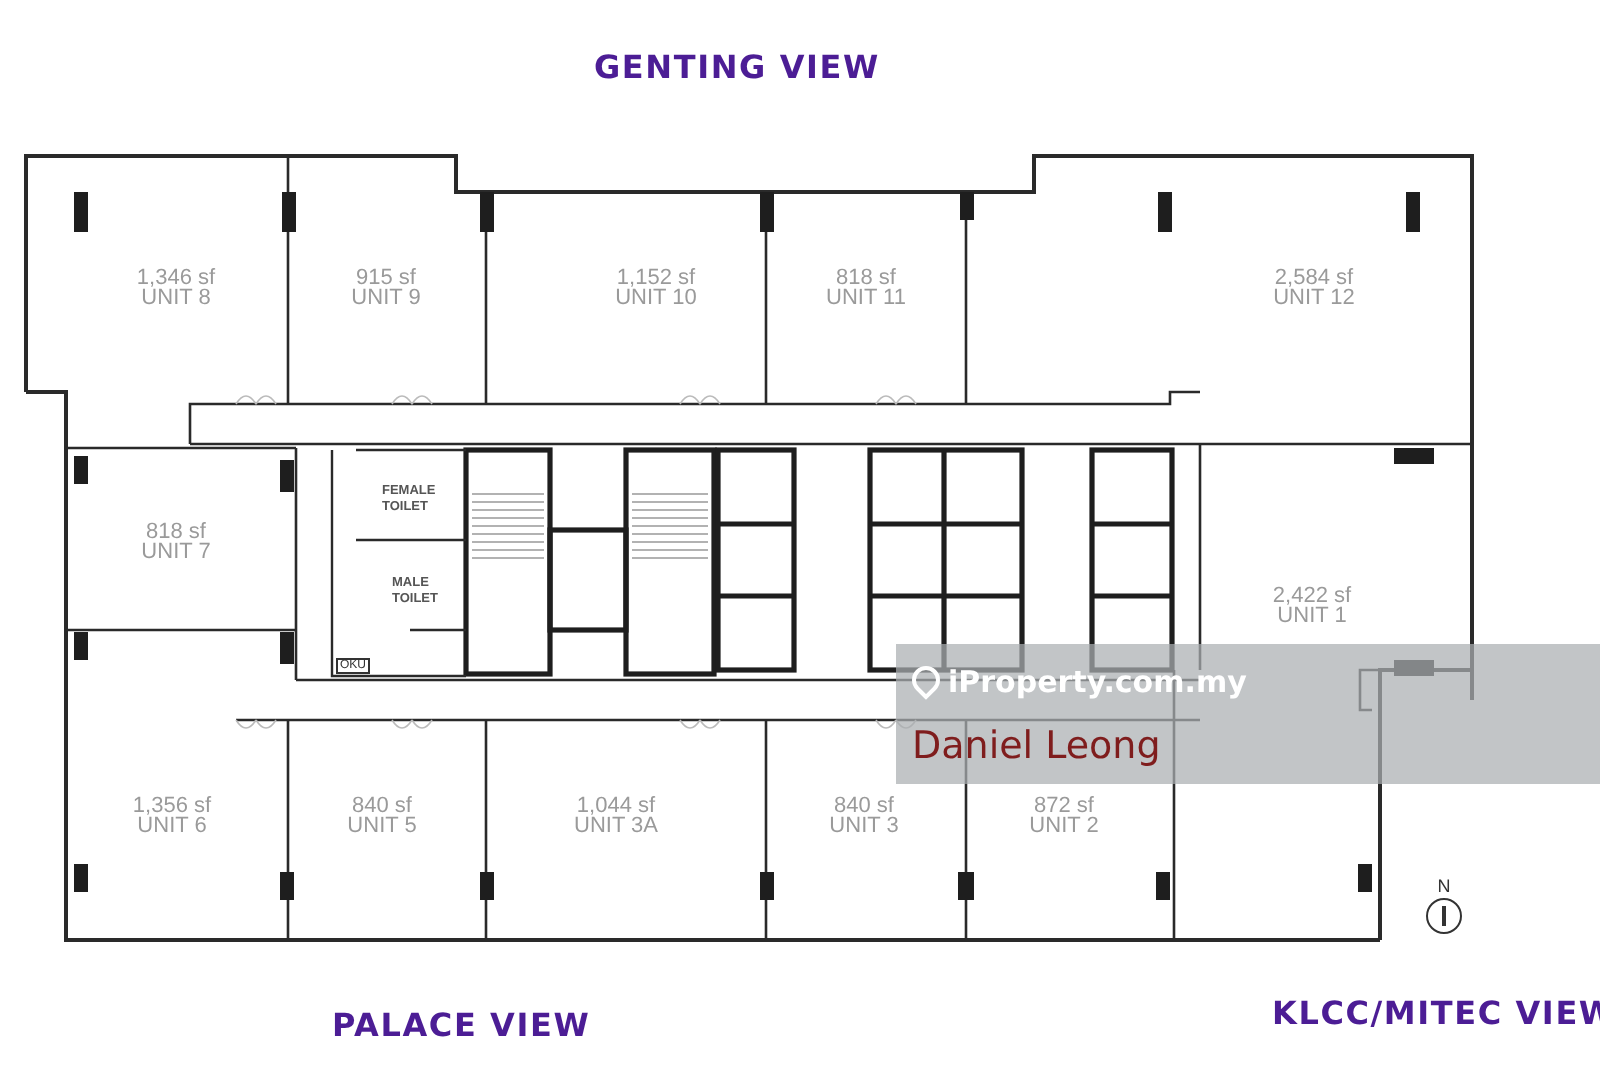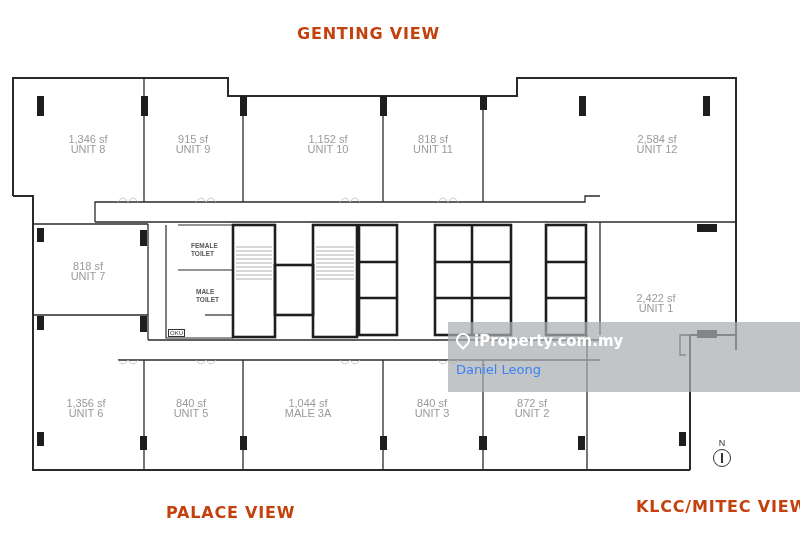--- a/index.html
+++ b/index.html
@@ -4,7 +4,7 @@
   <style>
     html, body { margin: 0; padding: 0; background: #ffffff; }
     body { width: 800px; height: 542px; position: relative; overflow: hidden; font-family: "DejaVu Sans", sans-serif; }
-    .view-label { position: absolute; color: #c2410c; font-weight: bold; font-size: 16px; letter-spacing: 0.8px; font-family: "DejaVu Sans", sans-serif; white-space: nowrap; }
+    .view-label { position: absolute; color: #4c1d95; font-weight: bold; font-size: 16px; letter-spacing: 0.8px; font-family: "DejaVu Sans", sans-serif; white-space: nowrap; }
     #plan { position: absolute; left: 0; top: 0; }
     .unit-label { position: absolute; color: #9a9a9a; font-size: 11px; text-align: center; line-height: 10px; font-family: "Liberation Sans", sans-serif; transform: translateX(-50%); white-space: nowrap; }
     .room-label { position: absolute; color: #555; font-size: 6.5px; font-weight: bold; line-height: 8px; font-family: "Liberation Sans", sans-serif; white-space: nowrap; }

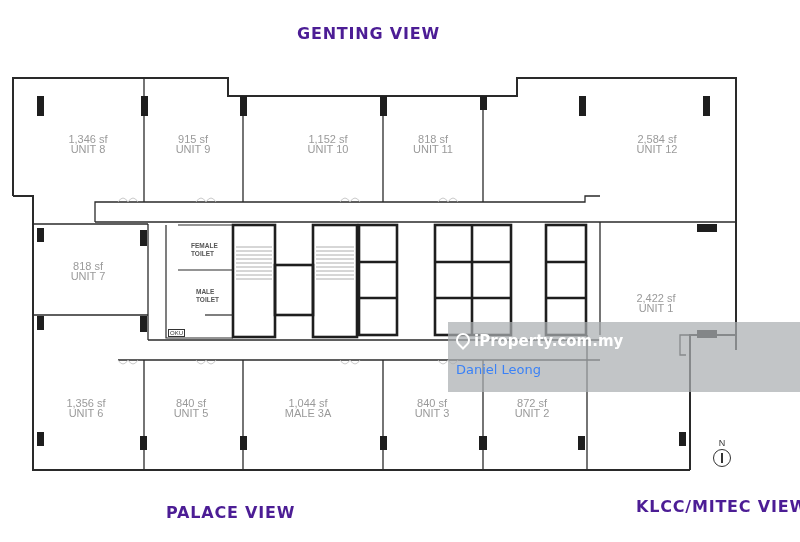--- a/index.html
+++ b/index.html
@@ -12,7 +12,7 @@
     .watermark { position: absolute; left: 448px; top: 322px; width: 352px; height: 70px; background: rgba(170,174,178,0.72); }
     .wm-brand { position: absolute; left: 8px; top: 10px; color: #ffffff; font-size: 15px; font-weight: bold; font-family: "DejaVu Sans", sans-serif; }
     .wm-pin { display: inline-block; width: 10px; height: 10px; border: 2px solid #fff; border-radius: 50% 50% 50% 0; transform: rotate(-45deg); margin-right: 4px; vertical-align: -1px; }
-    .wm-agent { position: absolute; left: 8px; top: 40px; color: #3b82f6; font-size: 13px; font-family: "DejaVu Sans", sans-serif; }
+    .wm-agent { position: absolute; left: 8px; top: 40px; color: #7f1d1d; font-size: 19px; font-family: "DejaVu Sans", sans-serif; }
     .compass { position: absolute; left: 710px; top: 438px; width: 24px; text-align: center; }
     .compass-n { font-size: 9px; color: #333; font-family: "Liberation Sans", sans-serif; }
     .compass-circle { width: 16px; height: 16px; border: 1.3px solid #333; border-radius: 50%; margin: 1px auto 0; position: relative; }

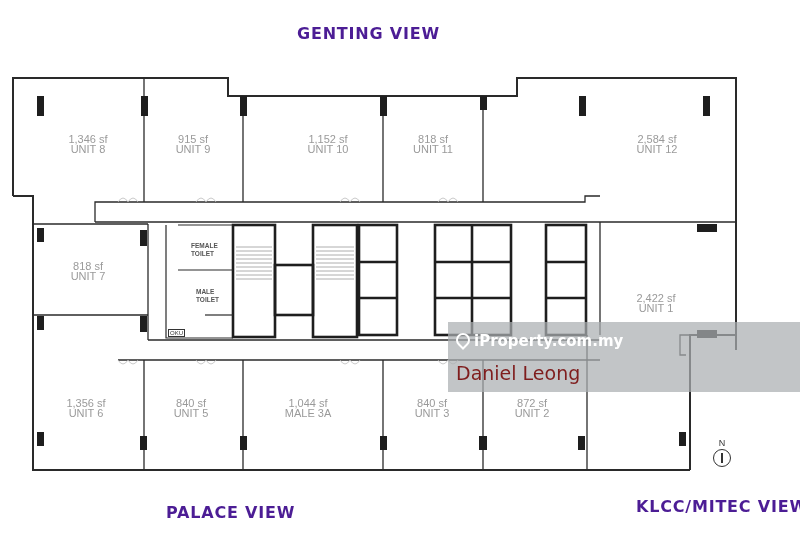--- a/index.html
+++ b/index.html
@@ -178,7 +178,7 @@
   </div>
 <div class="unit-label" style="left:308px; top:398px;">
     <div>1,044 sf</div>
-    <div>MALE 3A</div>
+    <div>UNIT 3A</div>
   </div>
 <div class="unit-label" style="left:432px; top:398px;">
     <div>840 sf</div>

